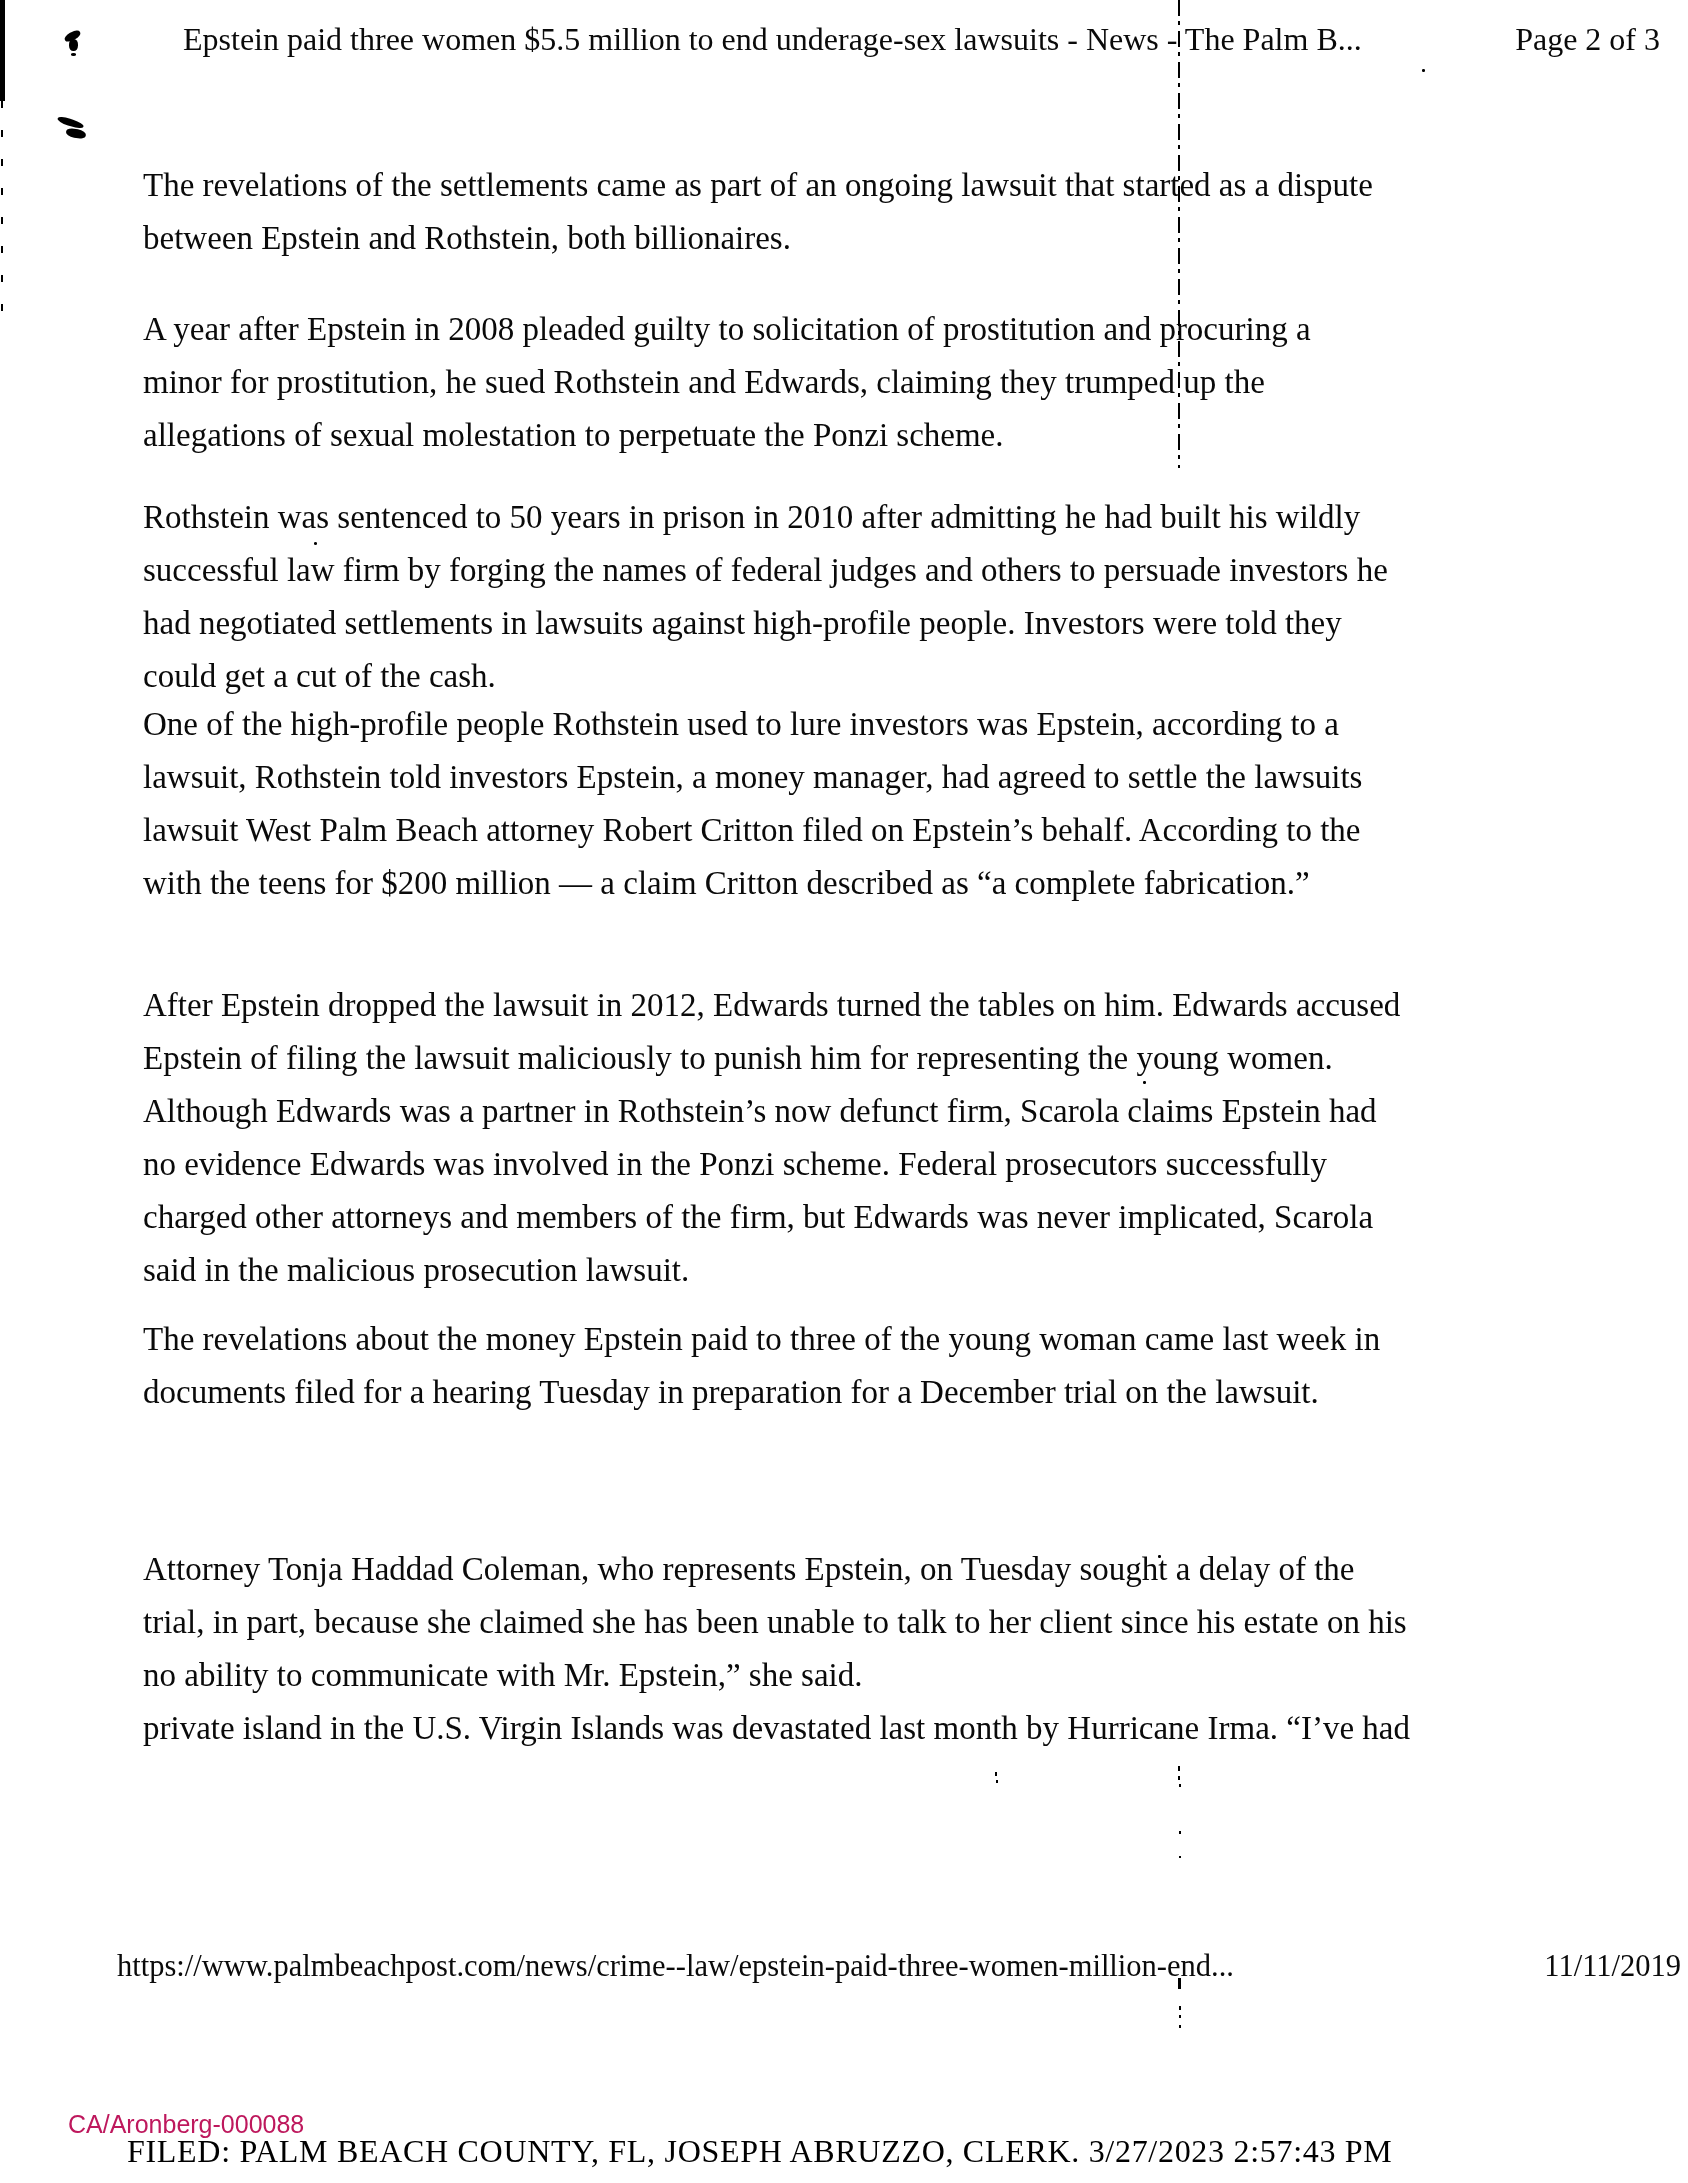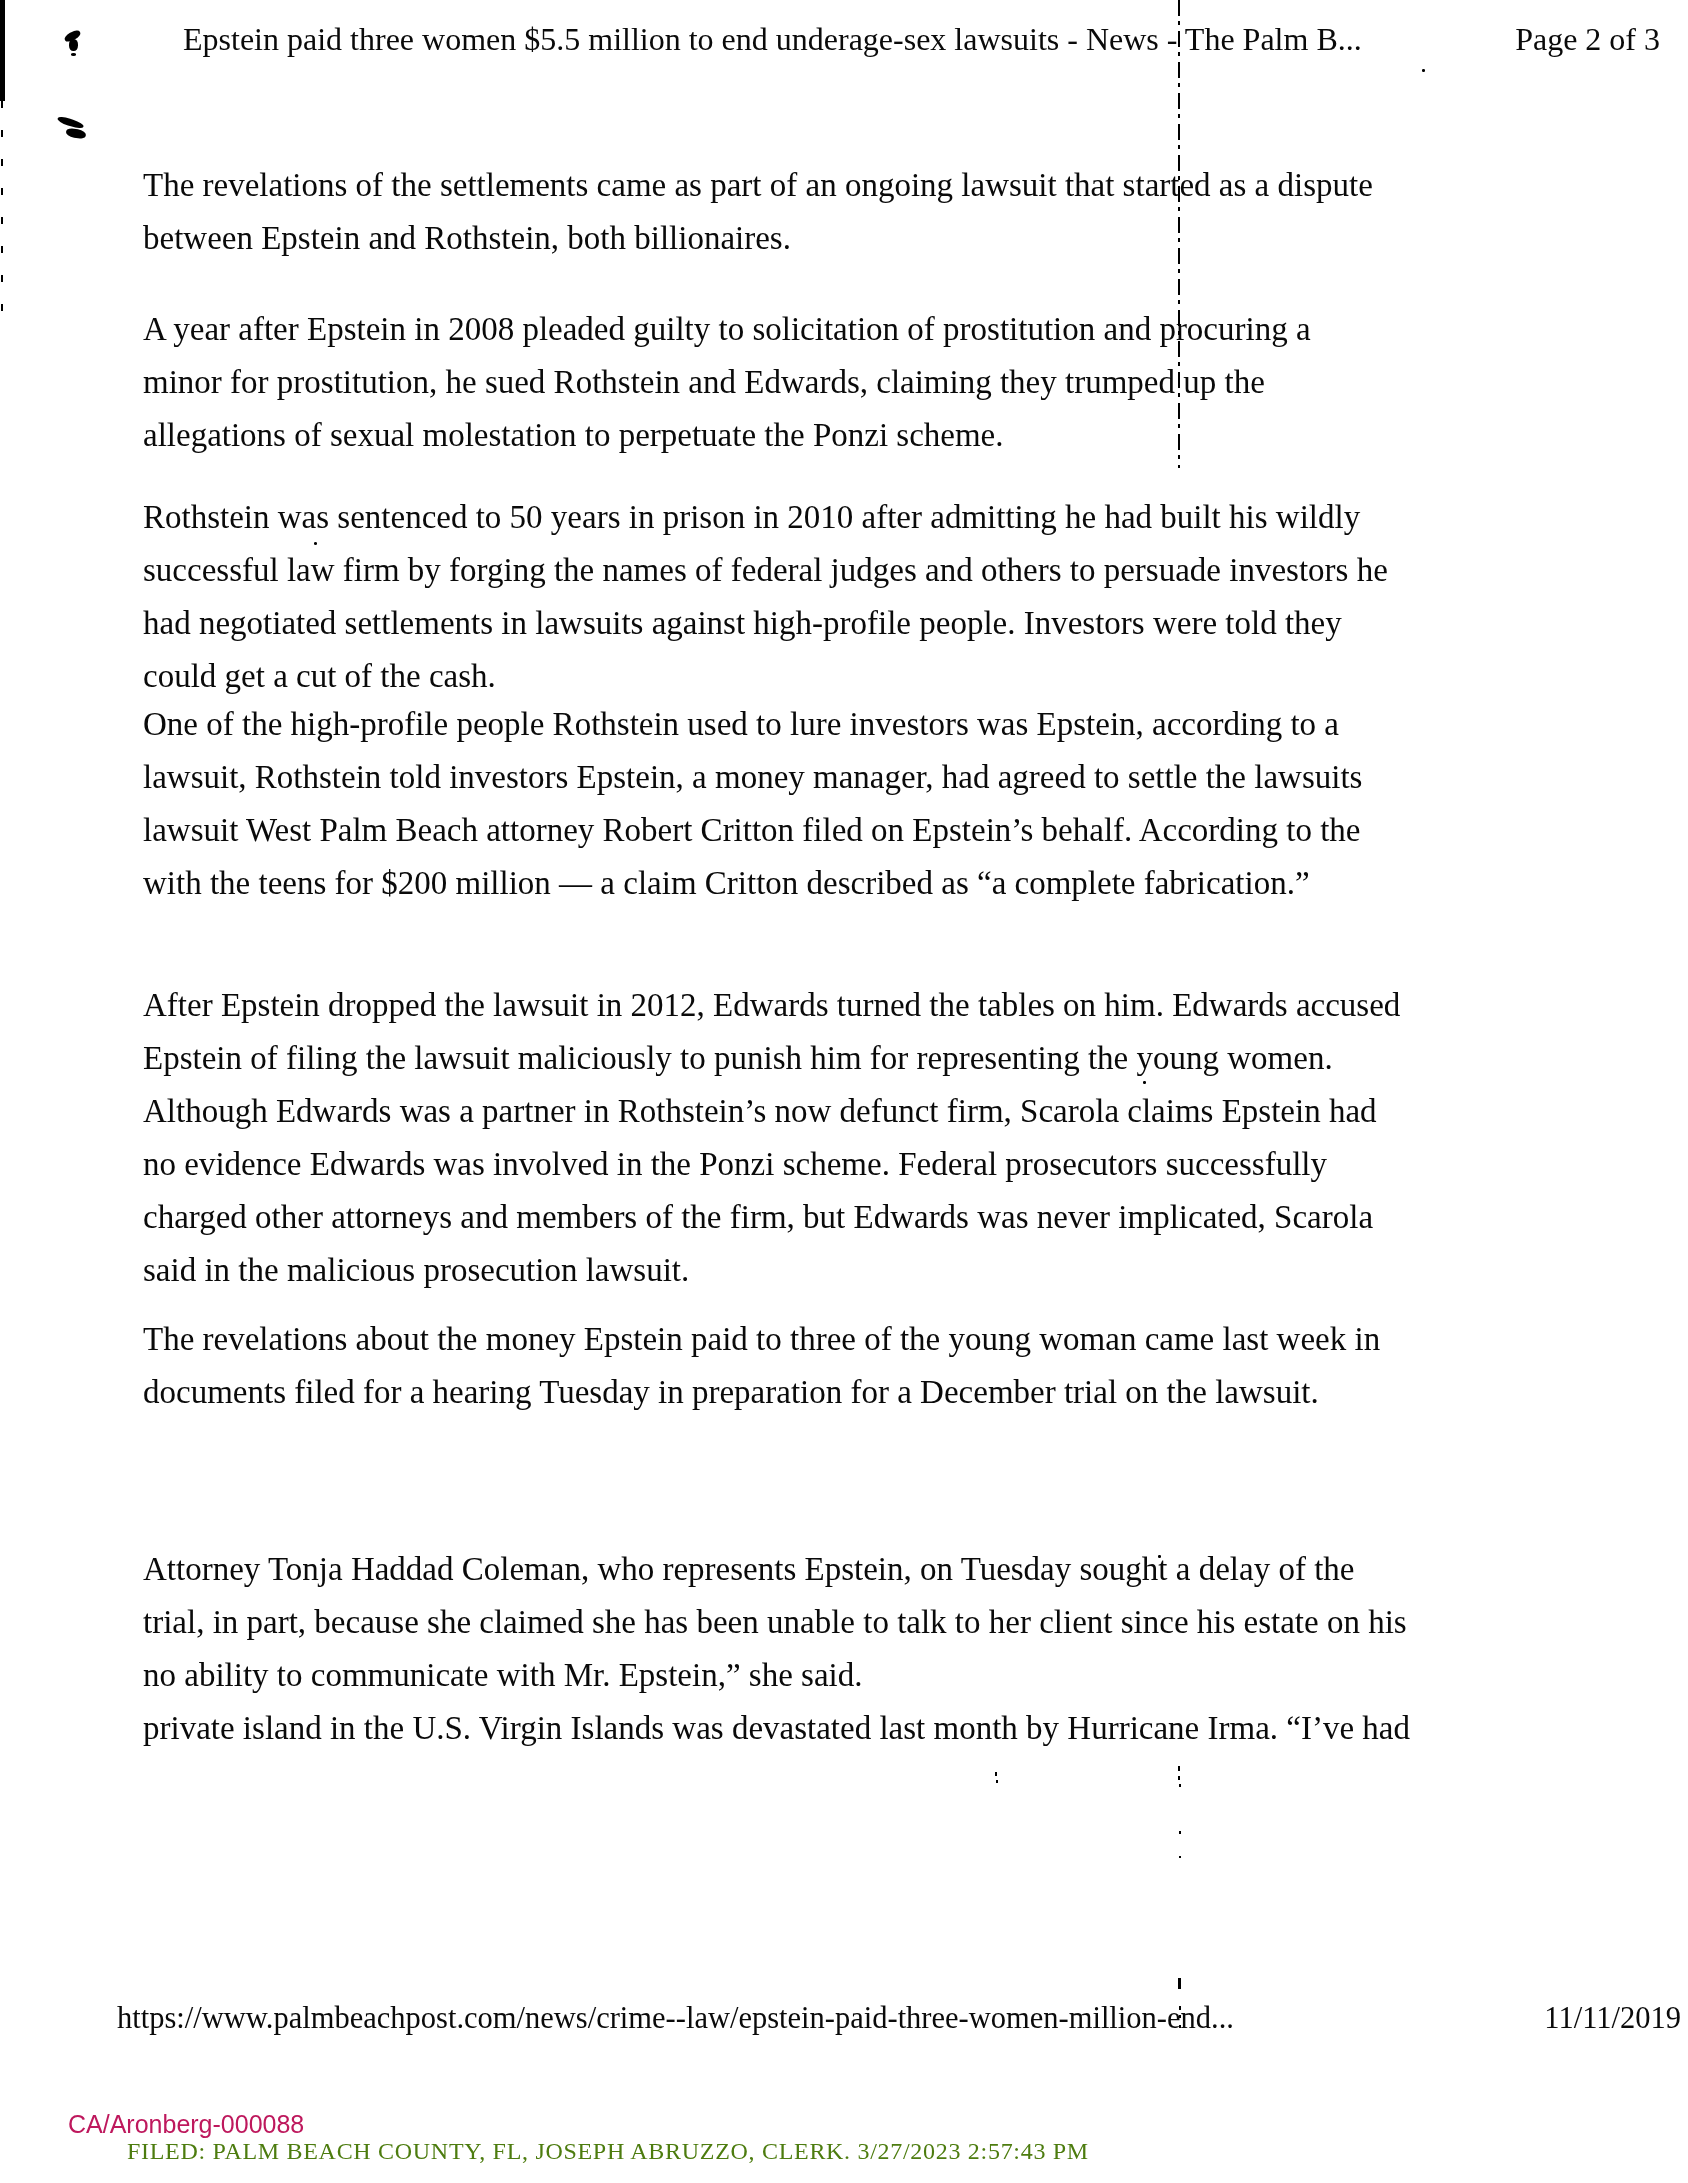--- a/index.html
+++ b/index.html
@@ -22,7 +22,7 @@
   .para .line{height:53px;line-height:53px;white-space:nowrap;}
   
   .footer-url-row{
-    position:absolute;left:117px;top:1998px;width:1564px;
+    position:absolute;left:117px;top:1946px;width:1564px;
     display:flex;justify-content:space-between;align-items:baseline;
     font-size:30.5px;line-height:40px;white-space:nowrap;
   }

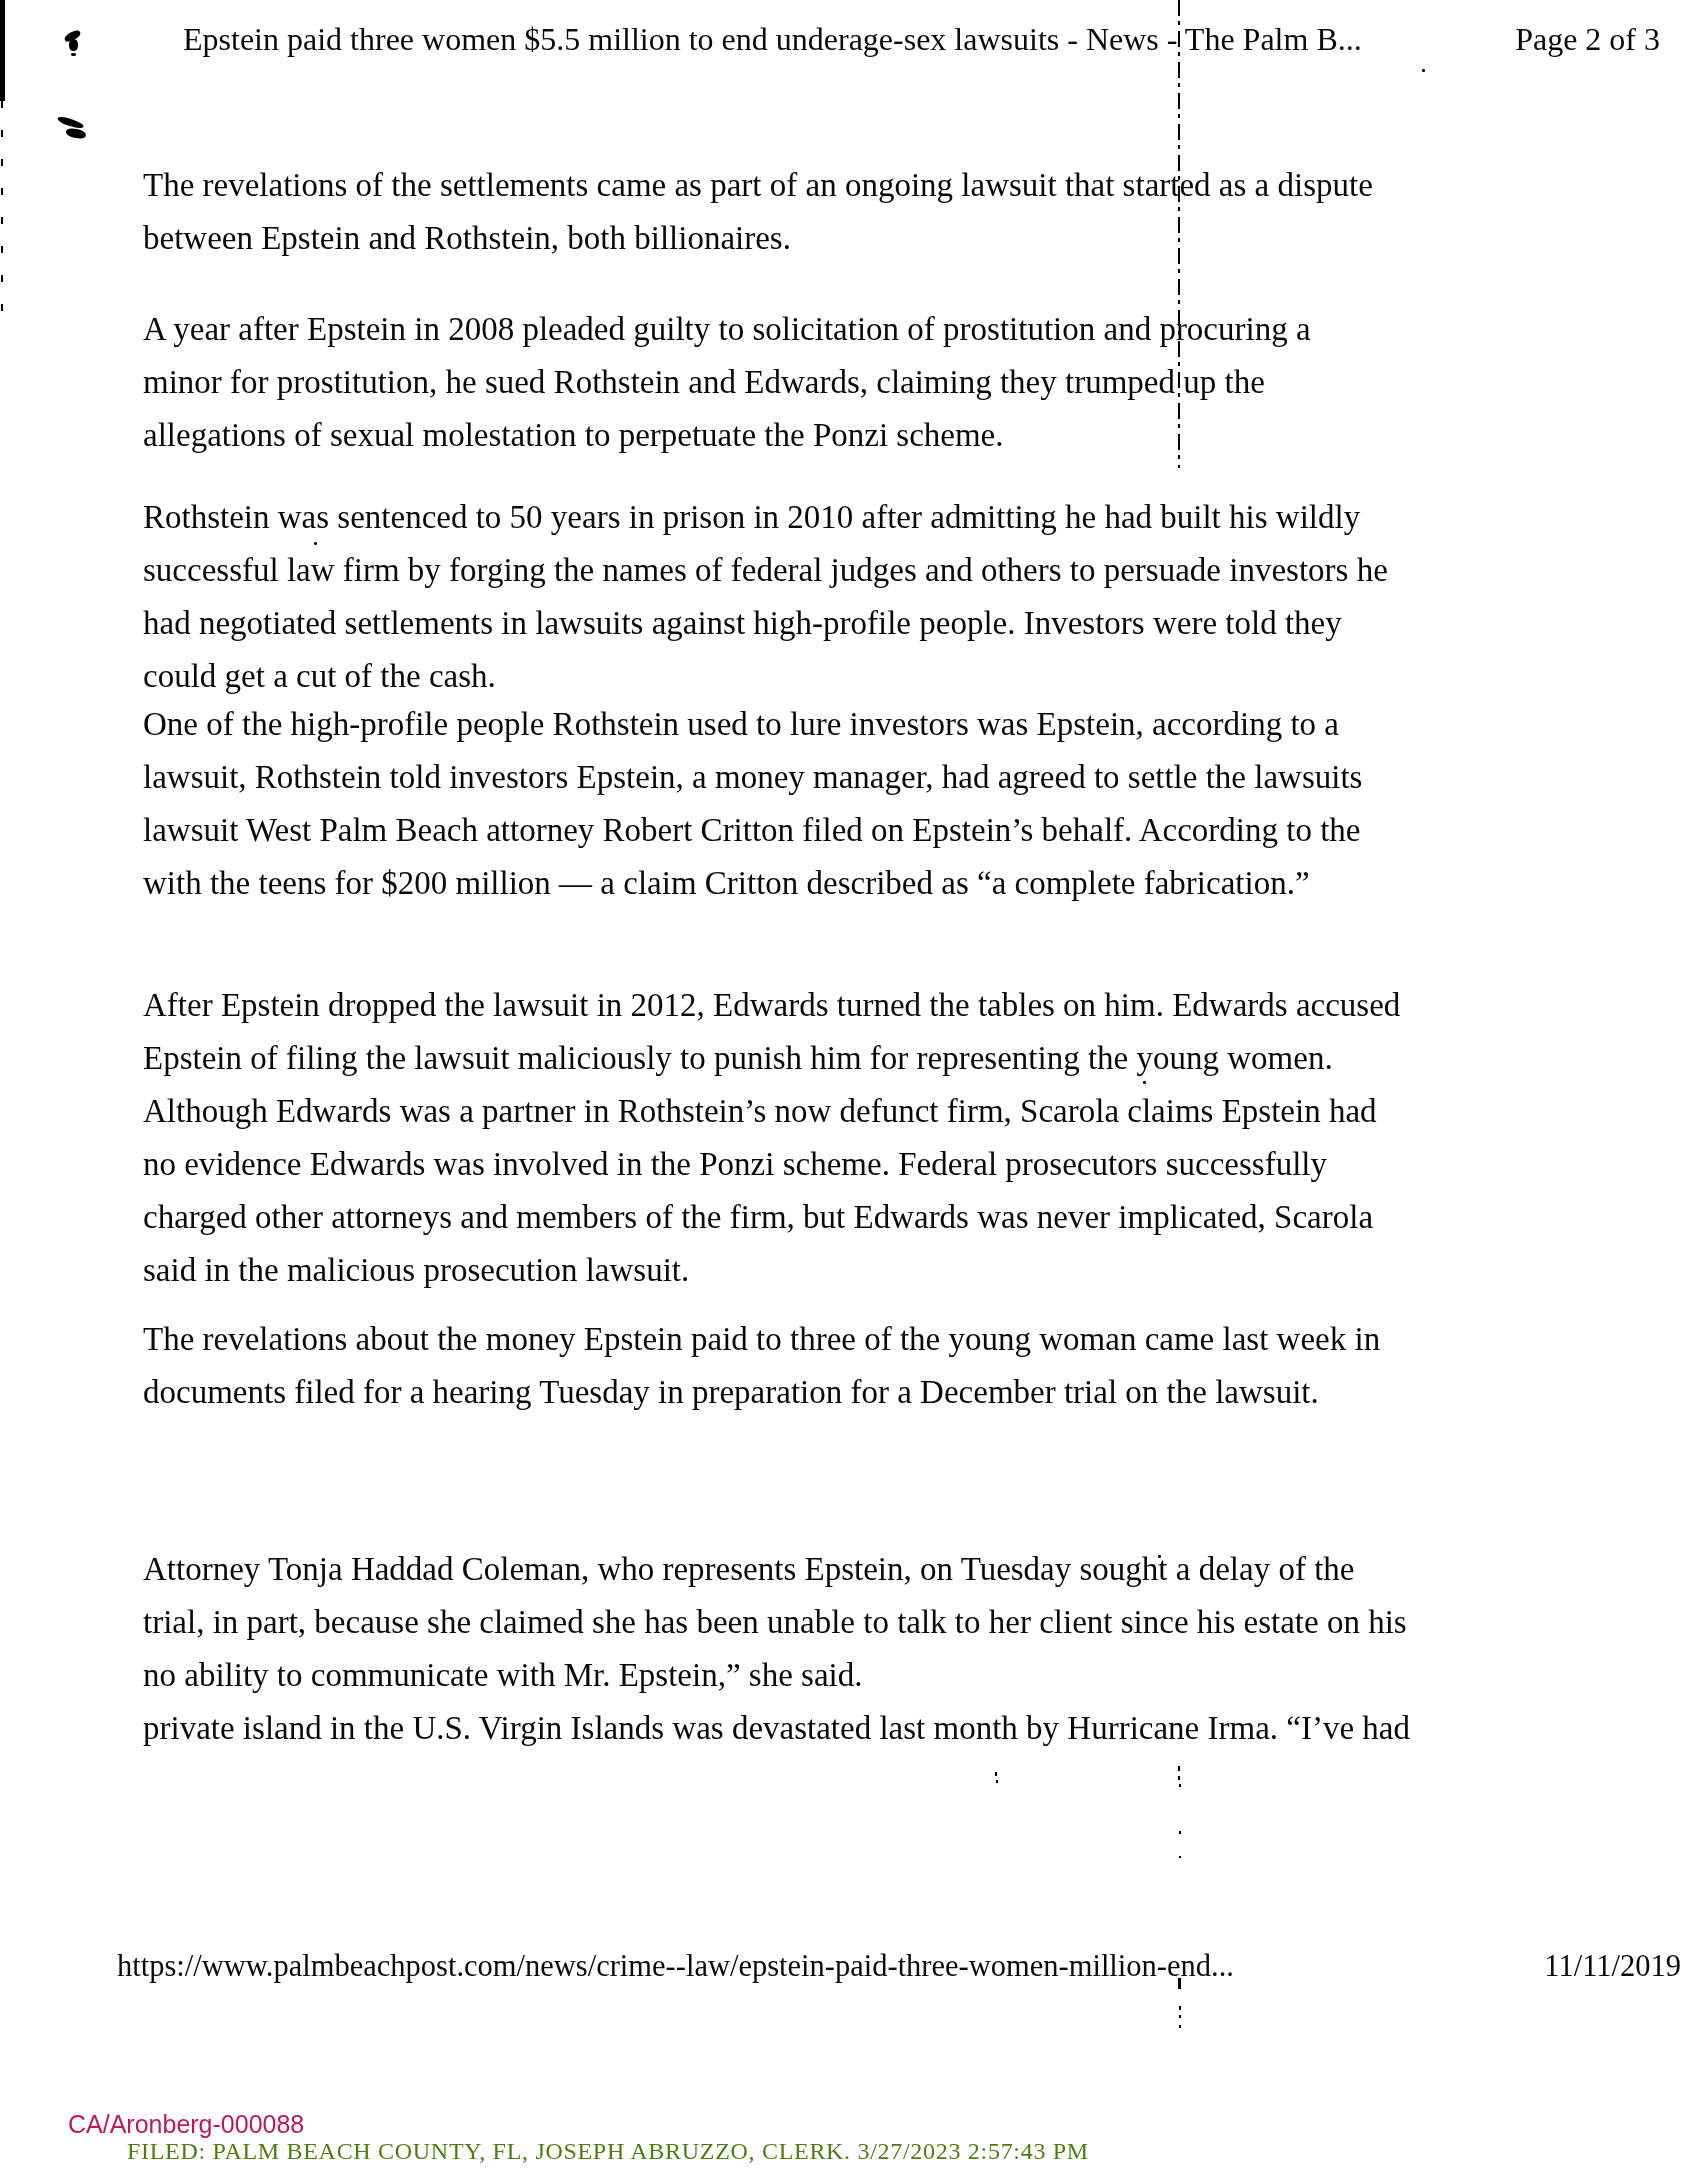--- a/index.html
+++ b/index.html
@@ -33,8 +33,8 @@
   }
   .filing-stamp{
     position:absolute;left:127px;top:2133px;
-    font-size:24px;line-height:37px;white-space:nowrap;
-    color:#4d7c0f;letter-spacing:0.7px;
+    font-size:32px;line-height:37px;white-space:nowrap;
+    color:#000000;letter-spacing:0.7px;
   }
   
   .art{position:absolute;background:#000;}

